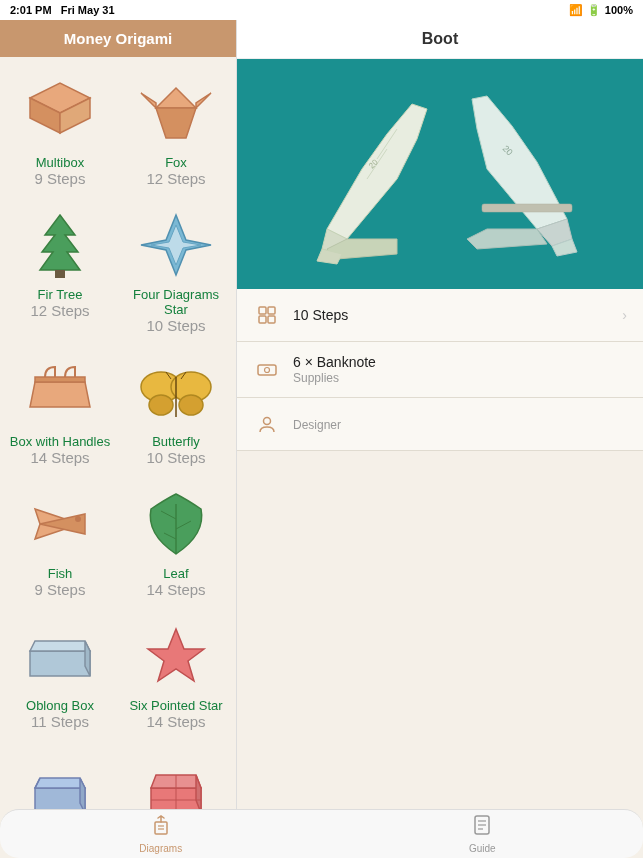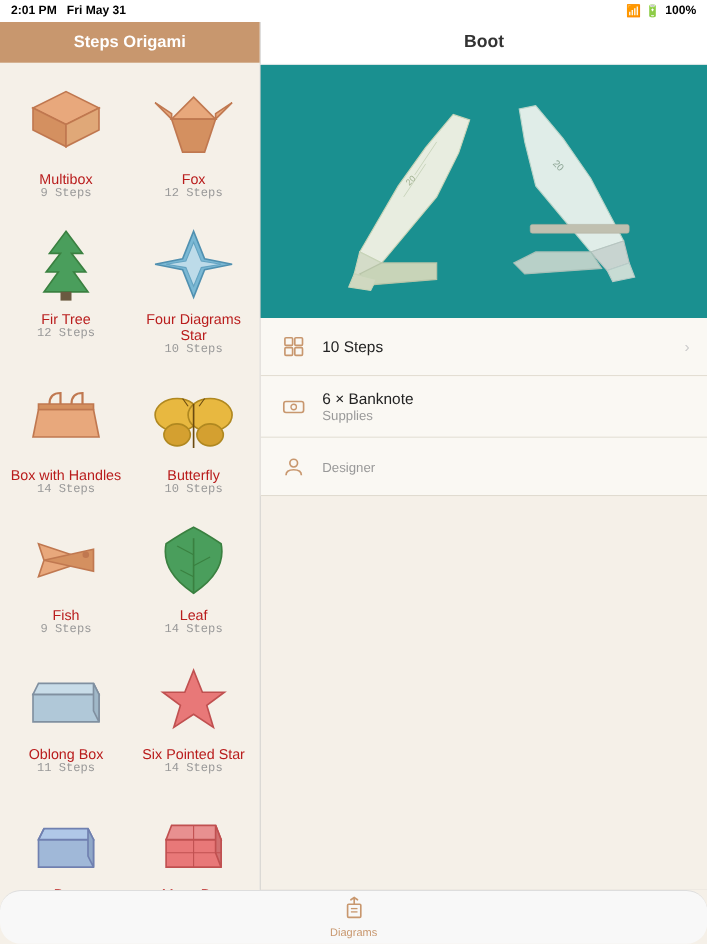--- a/index.html
+++ b/index.html
@@ -218,7 +218,7 @@
 
     <div class="left-panel">
       <div class="left-header">
-        <div class="left-header-title">Steps Origami</div>
+        <div class="left-header-title">Money Origami</div>
       </div>
 
       <div class="list-scroll">

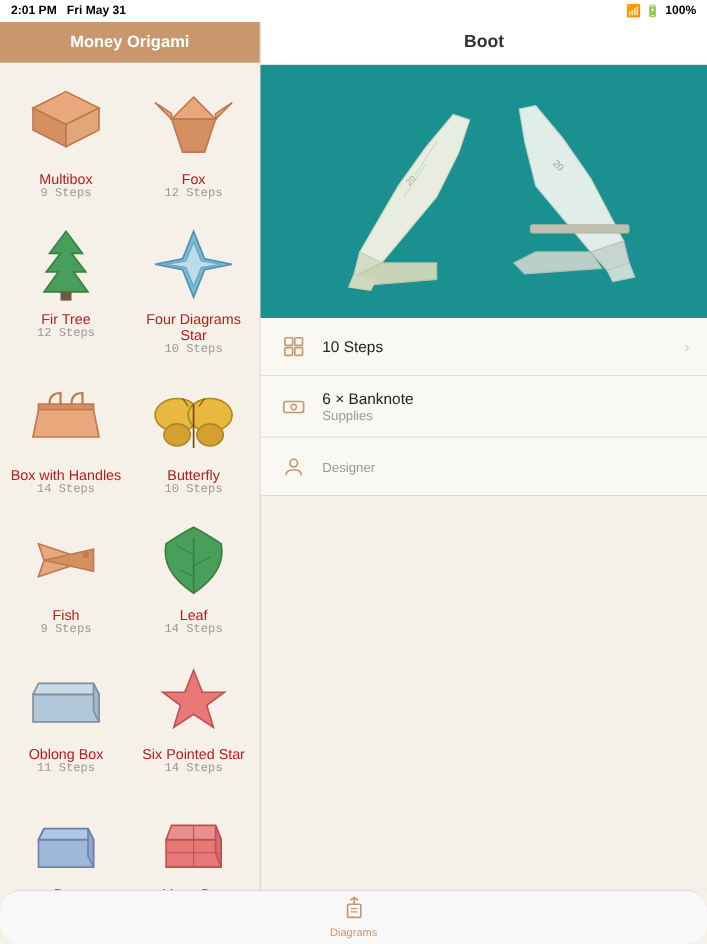--- a/index.html
+++ b/index.html
@@ -87,7 +87,7 @@
     .item-name {
       font-size: 13px;
       font-weight: 500;
-      color: #b91c1c;
+      color: #15803d;
       text-align: center;
       margin-top: 2px;
     }

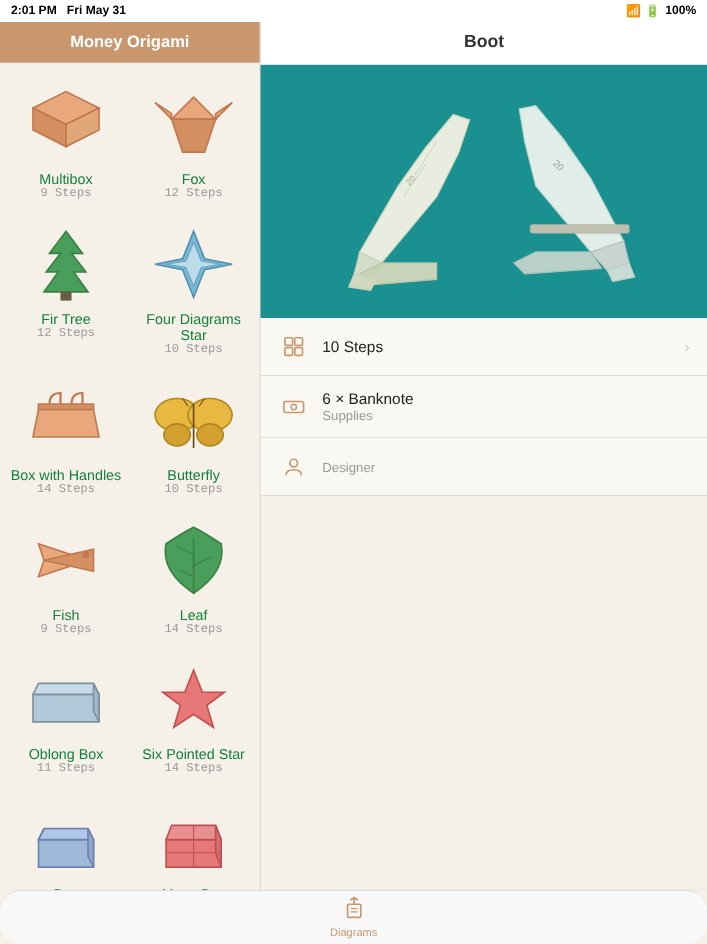--- a/index.html
+++ b/index.html
@@ -92,10 +92,9 @@
       margin-top: 2px;
     }
     .item-steps {
-      font-size: 11px;
+      font-size: 15px;
       color: #999;
       text-align: right;
-      font-family: Liberation Mono, monospace;
     }
 
     

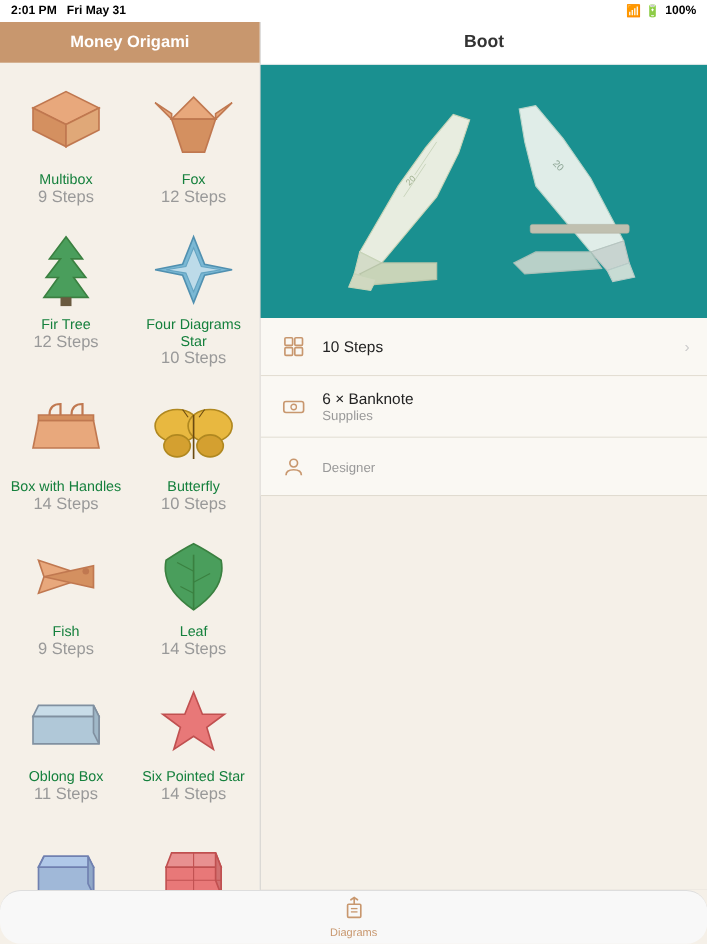--- a/index.html
+++ b/index.html
@@ -460,6 +460,17 @@
       </div>
       <div class="tab-label active">Diagrams</div>
     </div>
+    <div class="tab-item">
+      <div class="tab-icon">
+        <svg width="22" height="22" viewBox="0 0 22 22">
+          <rect x="4" y="2" width="14" height="18" rx="2" fill="none" stroke="#999" stroke-width="1.5"></rect>
+          <line x1="7" y1="7" x2="15" y2="7" stroke="#999" stroke-width="1.2"></line>
+          <line x1="7" y1="11" x2="15" y2="11" stroke="#999" stroke-width="1.2"></line>
+          <line x1="7" y1="15" x2="12" y2="15" stroke="#999" stroke-width="1.2"></line>
+        </svg>
+      </div>
+      <div class="tab-label">Guide</div>
+    </div>
   </div>
 </div>
 

